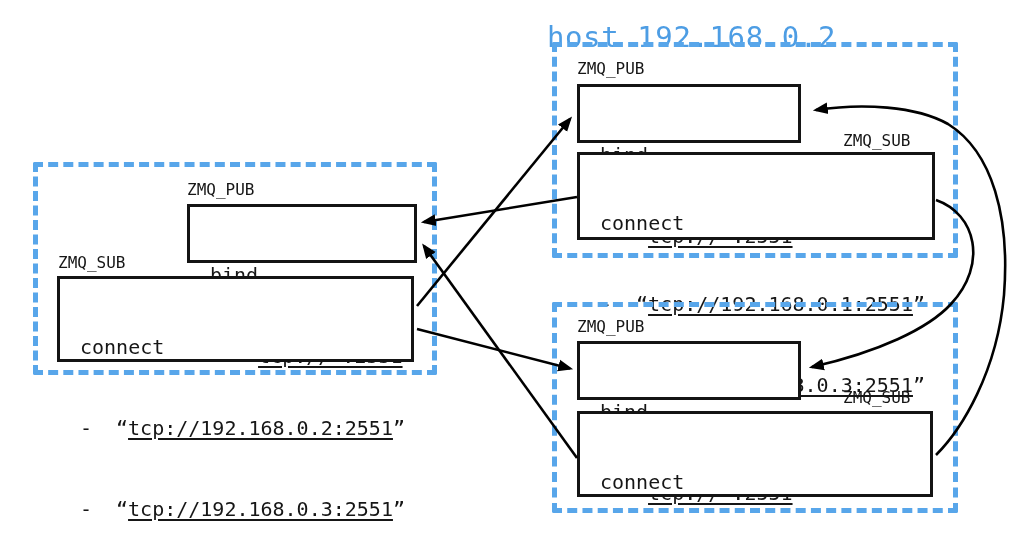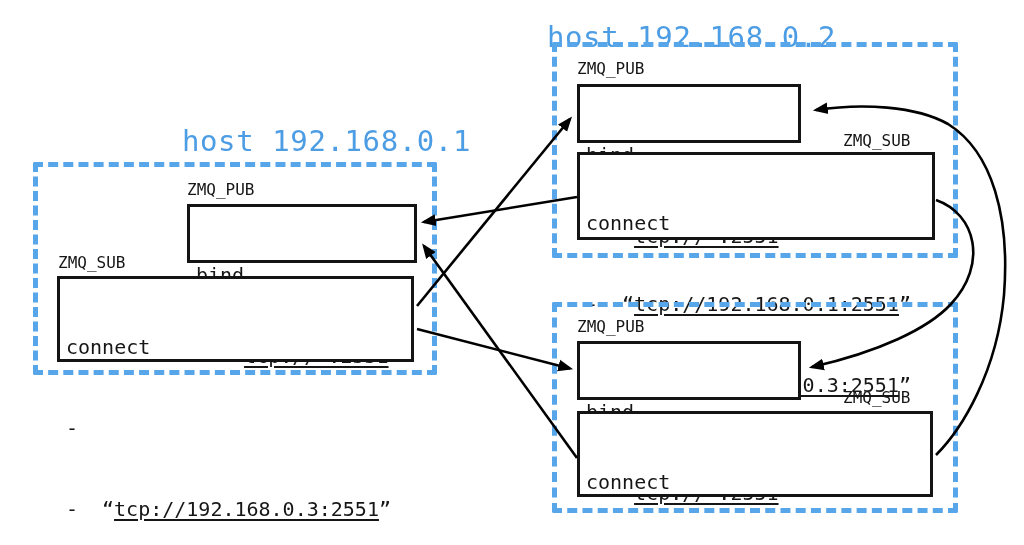--- a/index.html
+++ b/index.html
@@ -47,7 +47,6 @@
 
 <div id="stage">
 
-  <div class="host-label" style="left:182px;top:125px">host 192.168.0.1</div>
   <div class="host-frame" style="left:33px;top:162px;width:404px;height:213px"></div>
 
   <div class="sock-label" style="left:187px;top:178px">ZMQ_PUB</div>

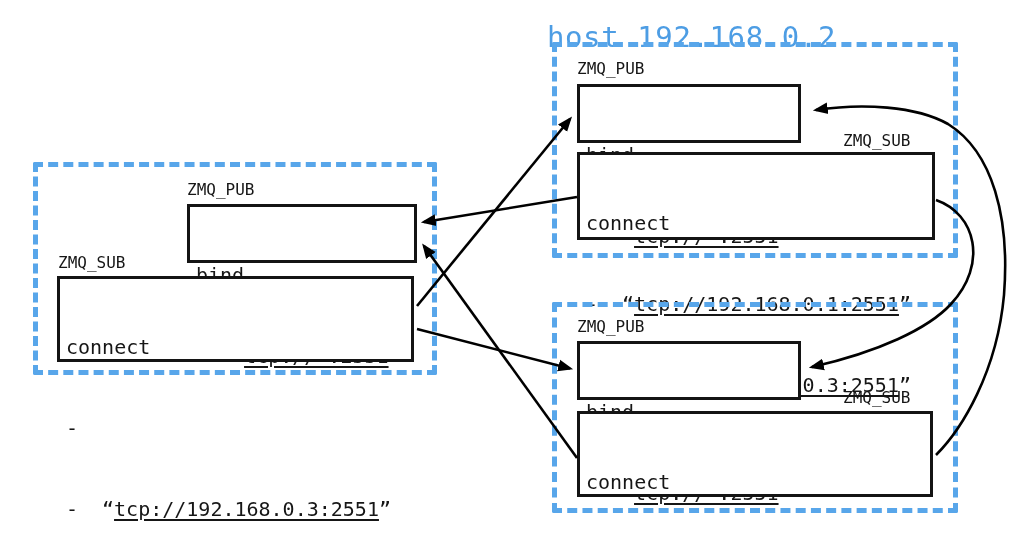--- a/index.html
+++ b/index.html
@@ -31,7 +31,7 @@
   .sock{
     position:absolute;border:3px solid var(--box-border);
     background:var(--background);box-sizing:border-box;
-    font-size:20px;line-height:27px;padding:1px 0 0 6px;white-space:pre;
+    font-size:20px;line-height:27px;padding:1px 0 0 20px;white-space:pre;
   }
   .row{display:flex;}
   .dash{display:inline-block;width:36px;flex:0 0 36px;}

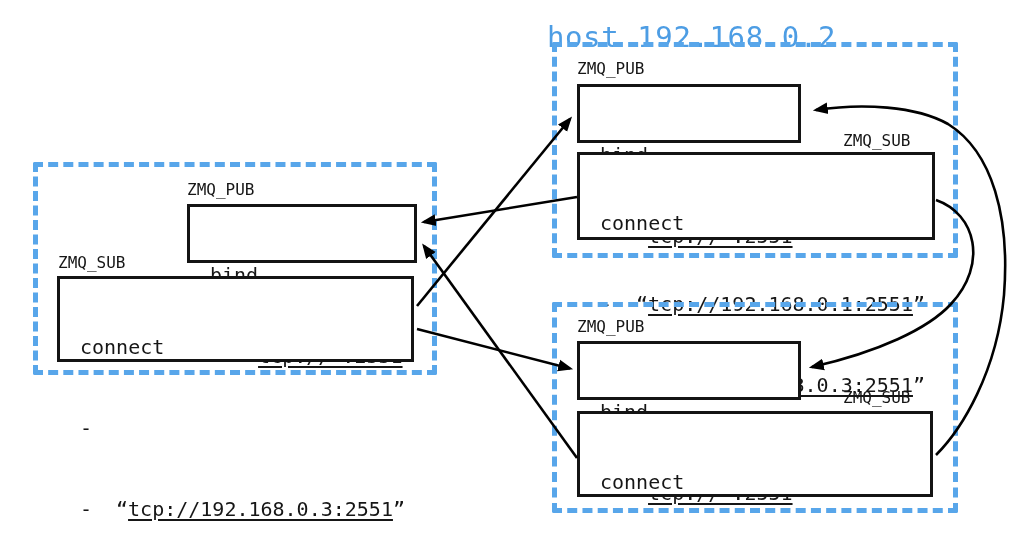--- a/index.html
+++ b/index.html
@@ -58,7 +58,7 @@
   <div class="sock-label" style="left:58px;top:251px">ZMQ_SUB</div>
   <div class="sock" style="left:57px;top:276px;width:357px;height:86px">
     <div class="row action">connect</div>
-    <div class="row"><span class="dash">-</span></div>
+    <div class="row"><span class="dash">-</span><span class="quoted"><span class="url">tcp://192.168.0.2:2551</span></span></div>
     <div class="row"><span class="dash">-</span><span class="quoted"><span class="url">tcp://192.168.0.3:2551</span></span></div>
   </div>
 

